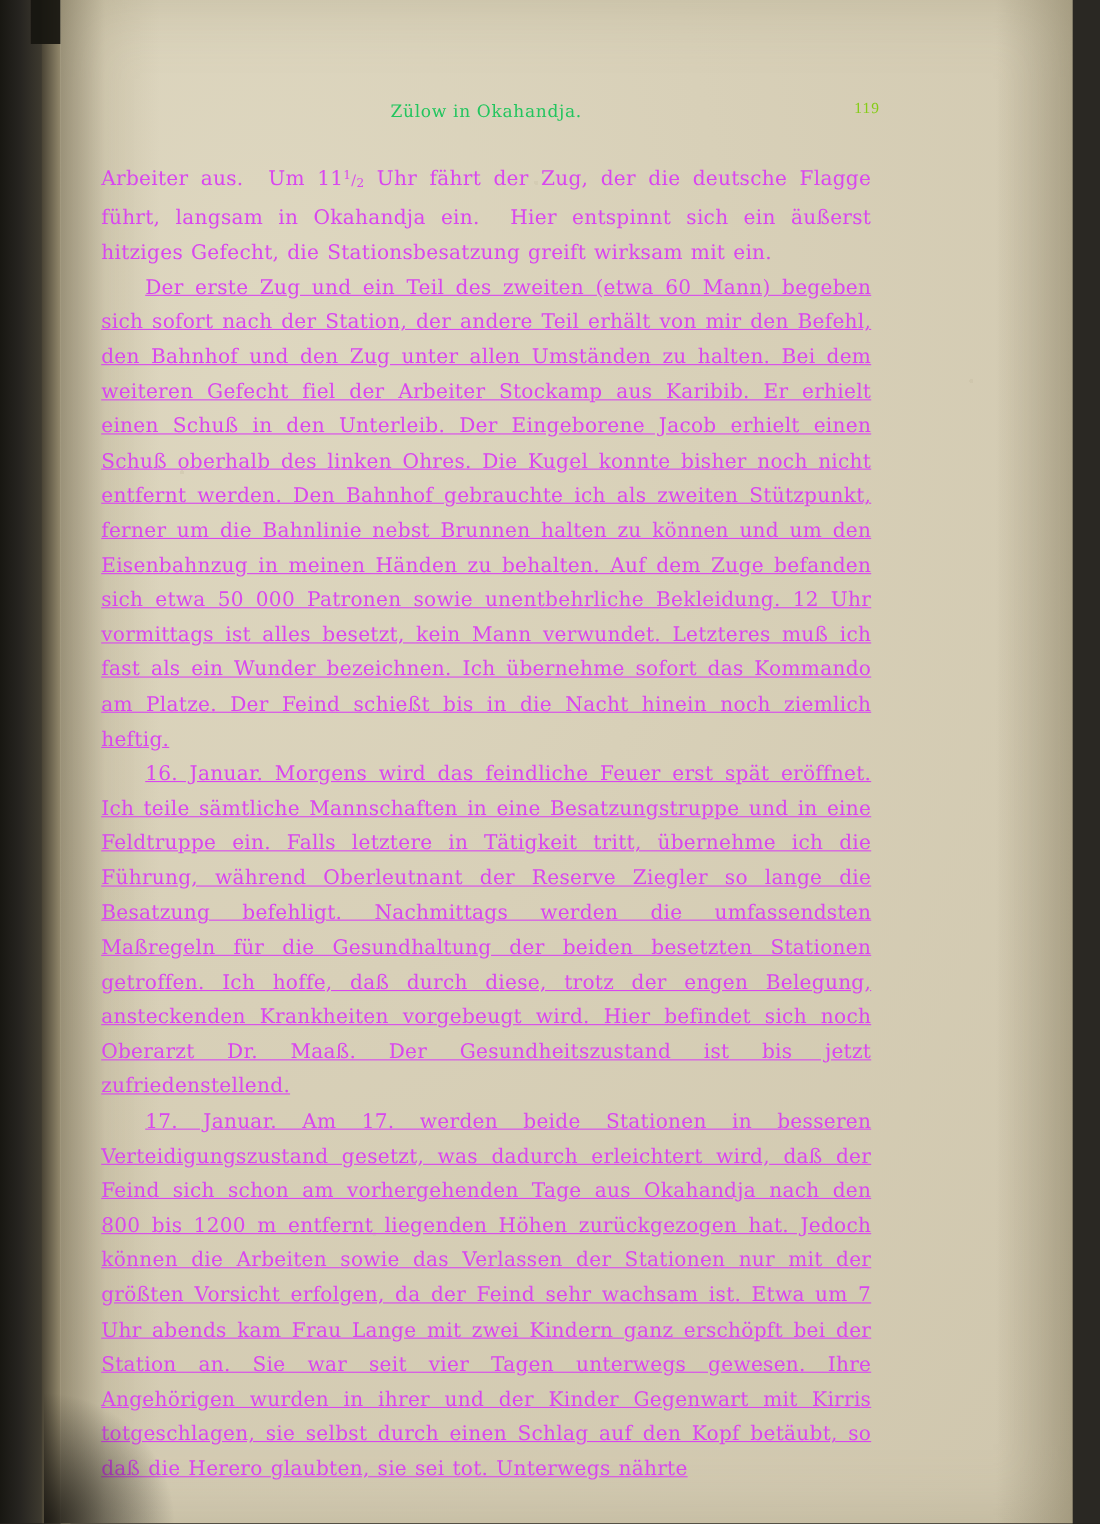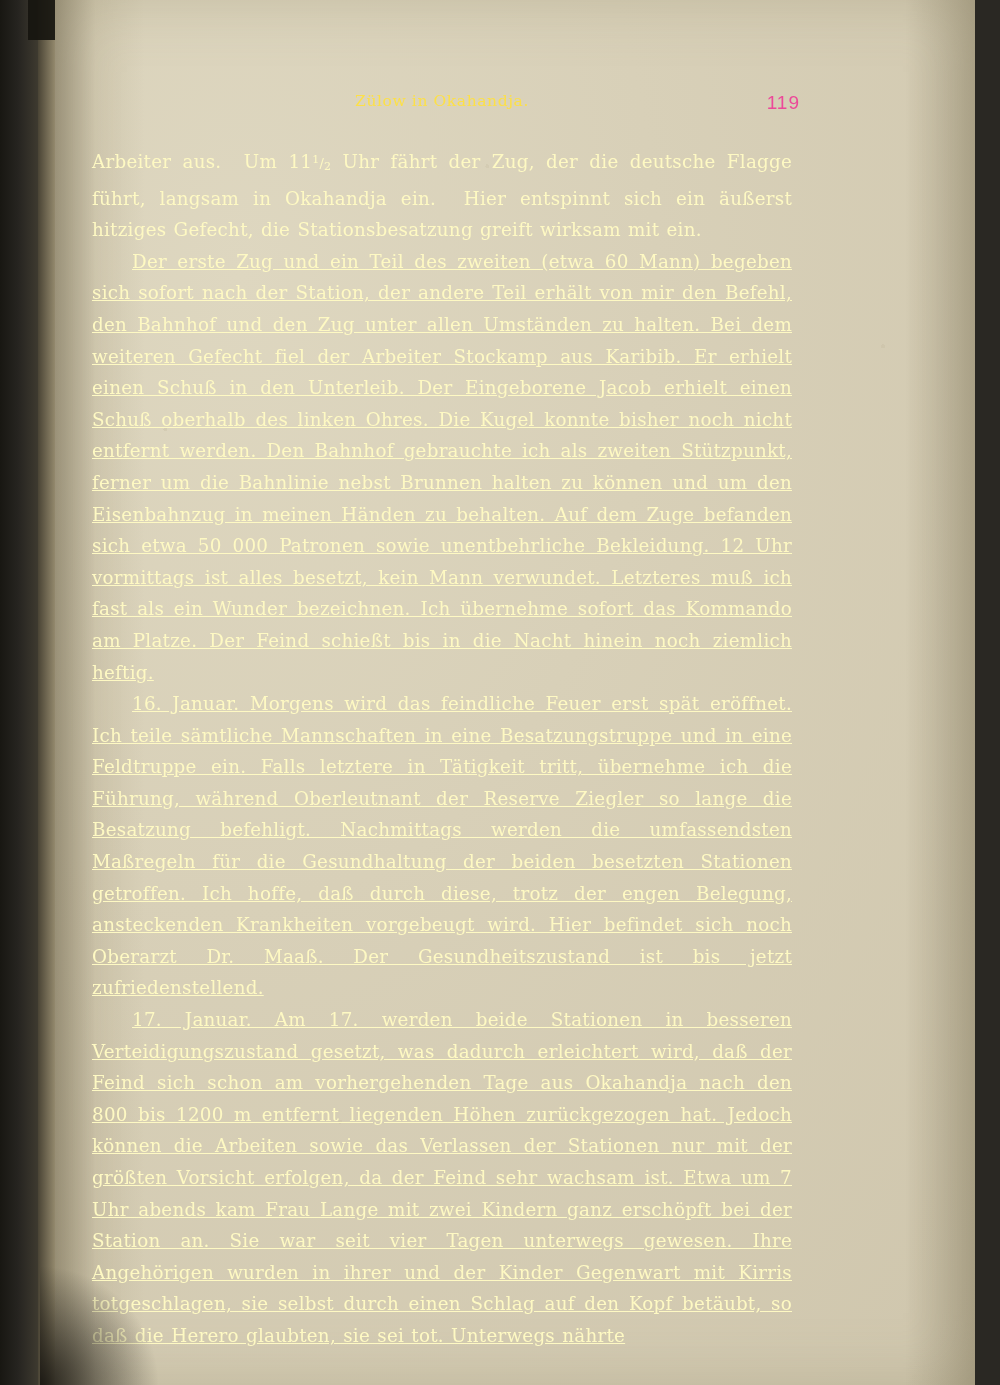--- a/index.html
+++ b/index.html
@@ -96,7 +96,7 @@
     text-align: center;
     font-size: 15.5px;
     letter-spacing: 0.6px;
-    color: #fde047;
+    color: #22c55e;
   }
   .folio {
     position: absolute;

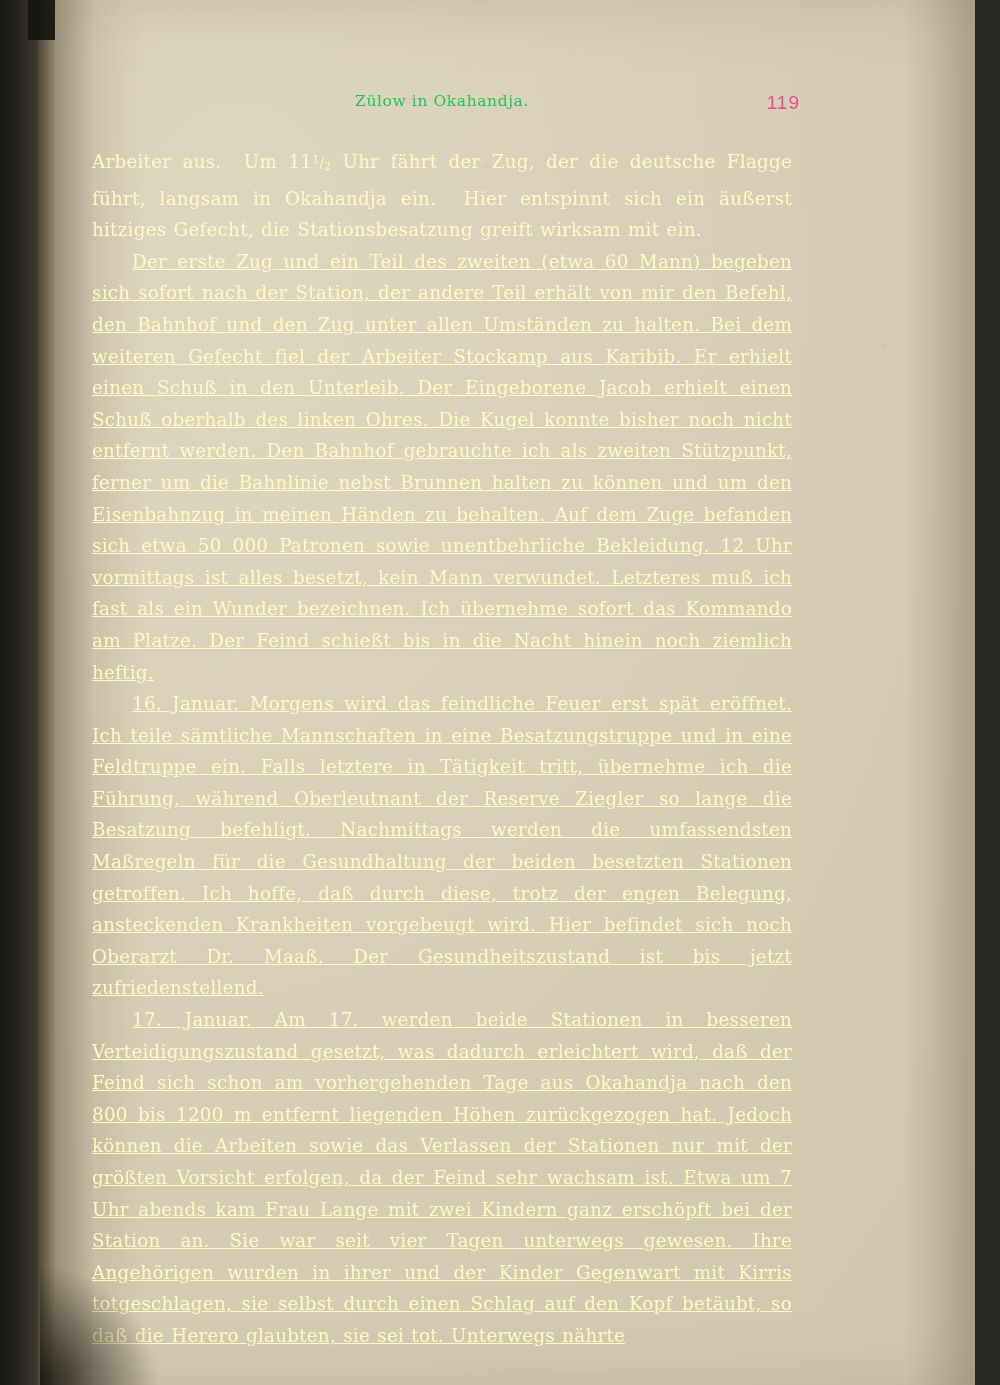--- a/index.html
+++ b/index.html
@@ -102,10 +102,10 @@
     position: absolute;
     right: -8px;
     top: 0;
-    font-size: 19px;
+    font-size: 14px;
     letter-spacing: 1px;
-    color: #ec4899;
-    font-family: Liberation Sans, sans-serif;
+    color: #84cc16;
+    font-family: Liberation Serif, serif;
   }
 
   p.para {

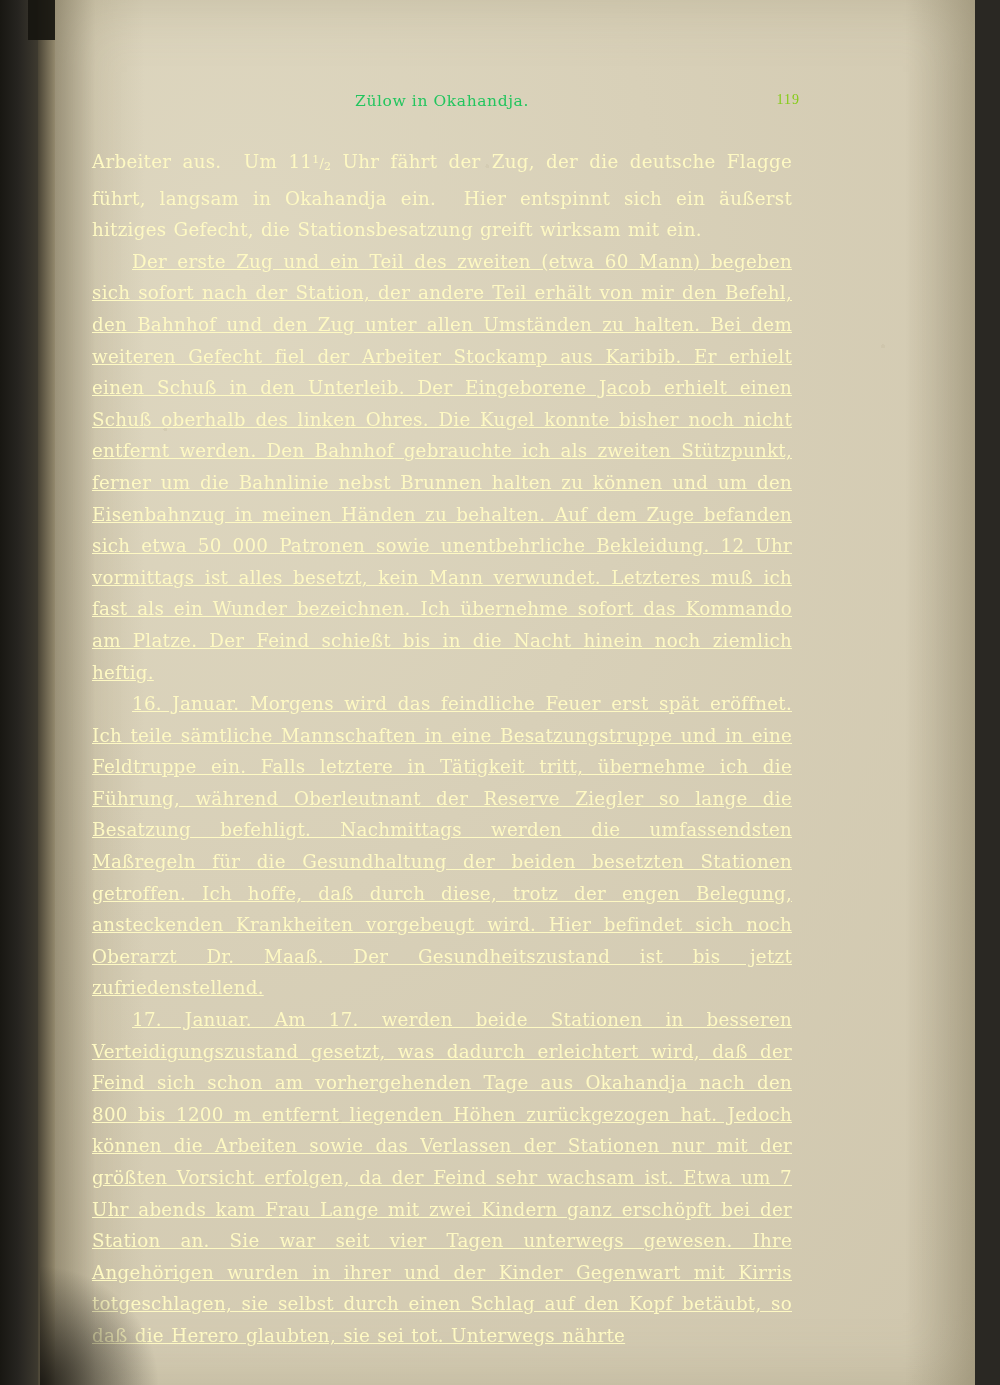--- a/index.html
+++ b/index.html
@@ -112,7 +112,7 @@
     margin: 0;
     font-size: 18.3px;
     line-height: 31.6px;
-    color: #fef9c3;
+    color: #d946ef;
     text-align: justify;
     text-justify: inter-word;
     letter-spacing: 0.25px;

